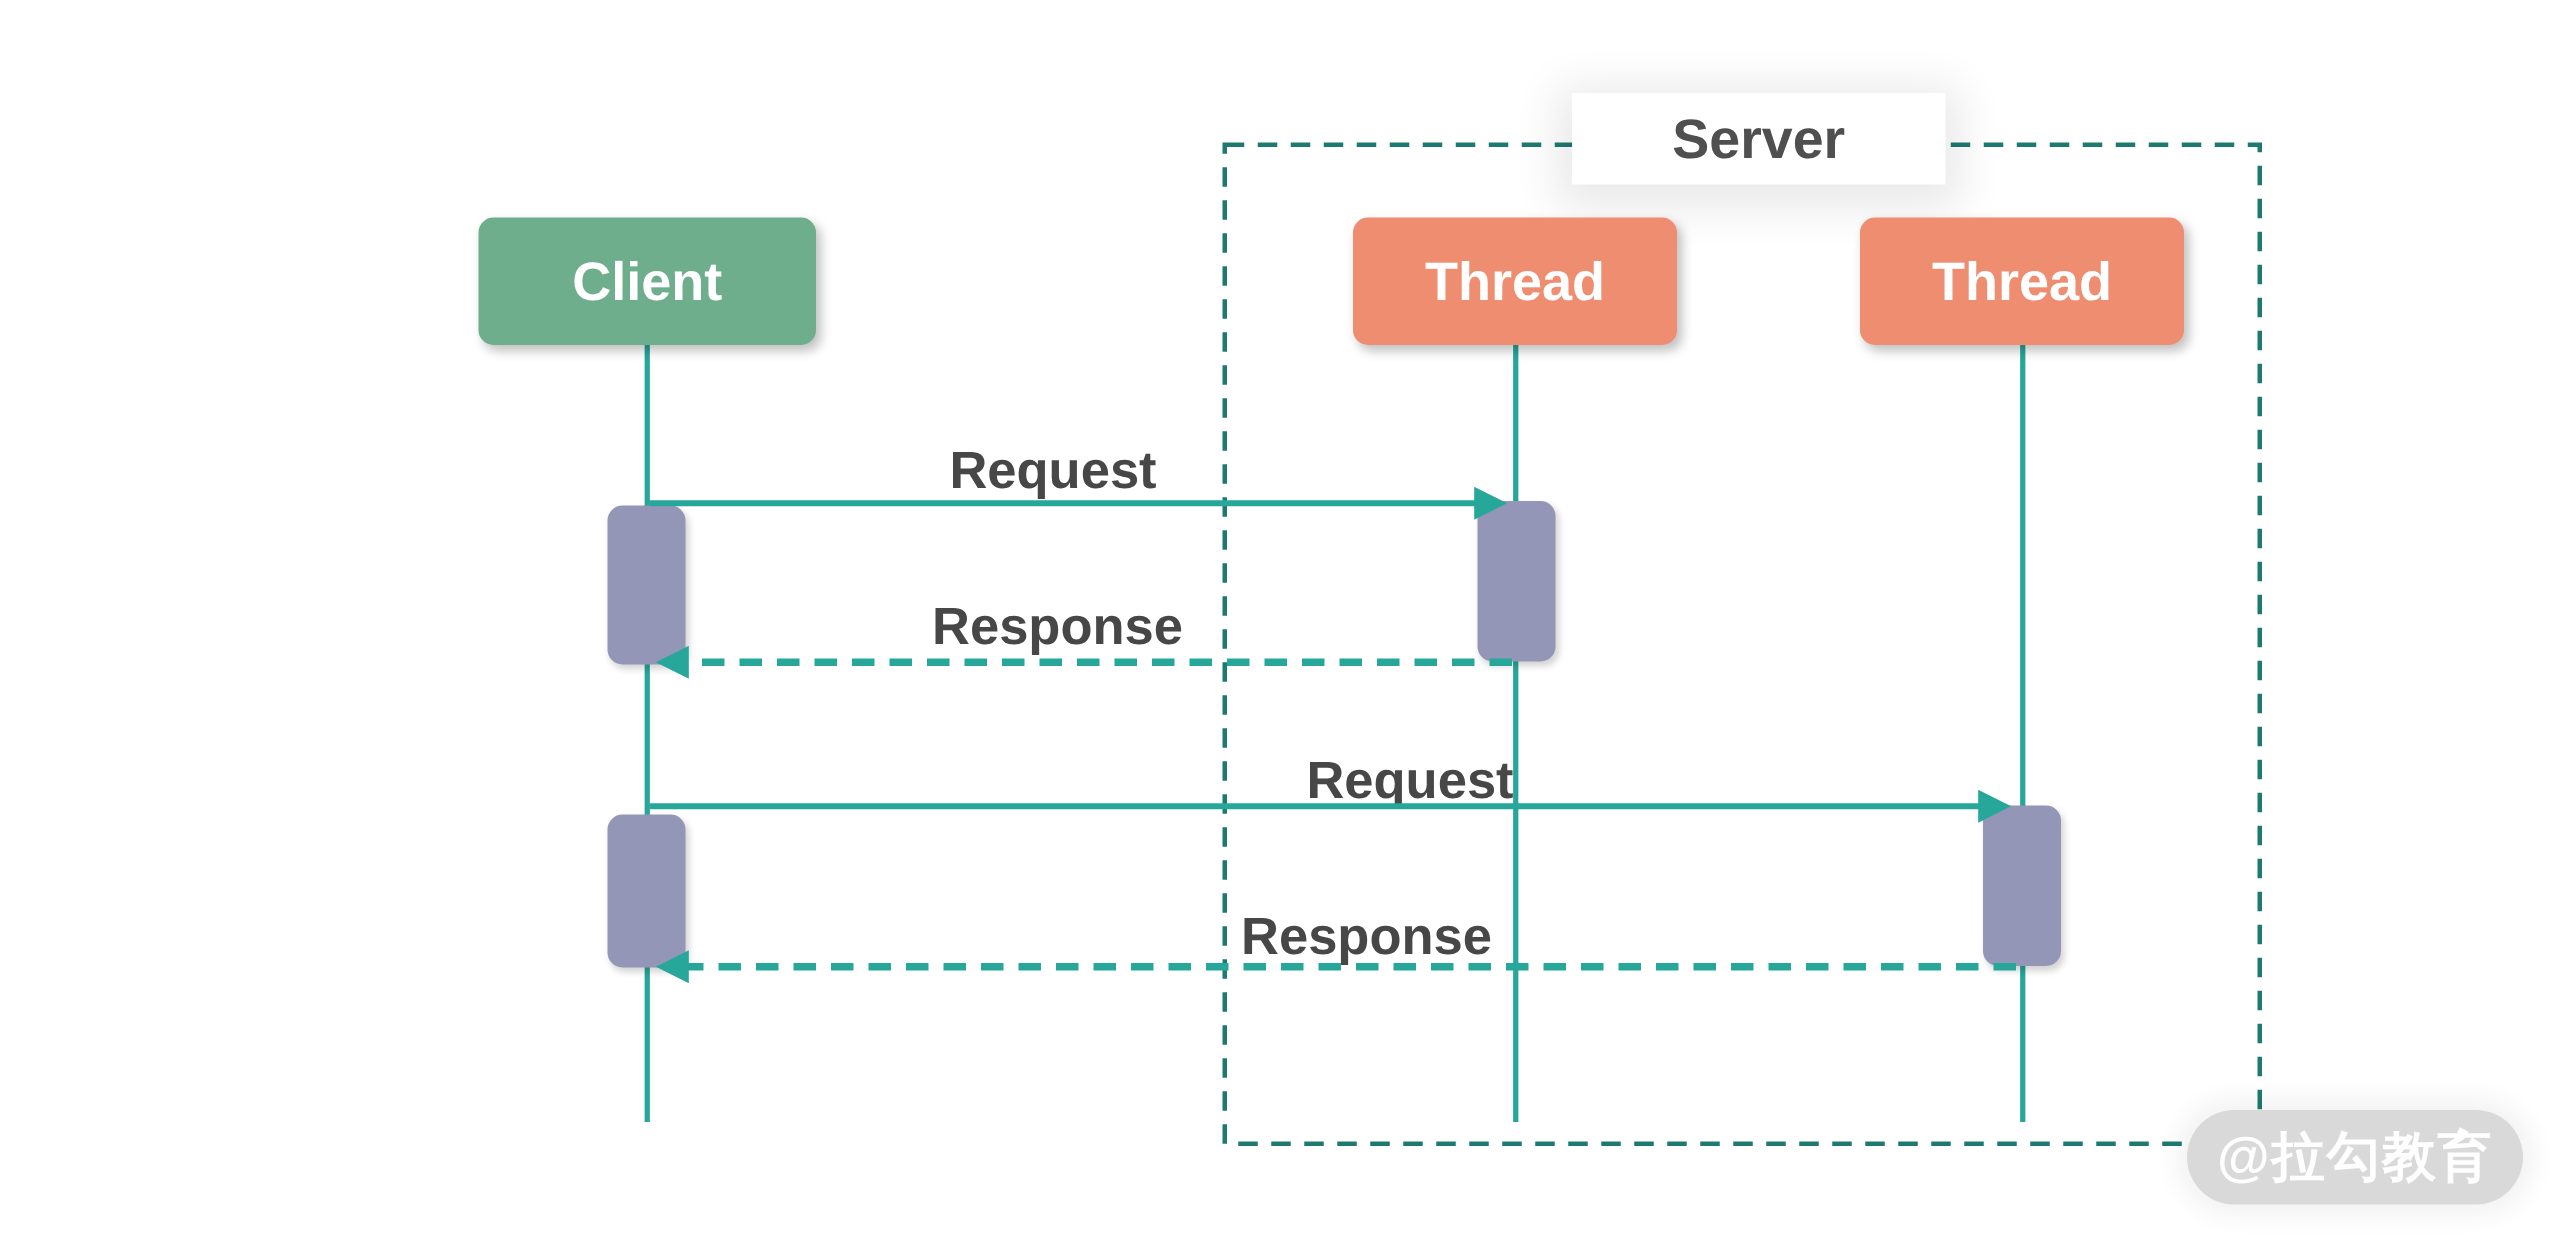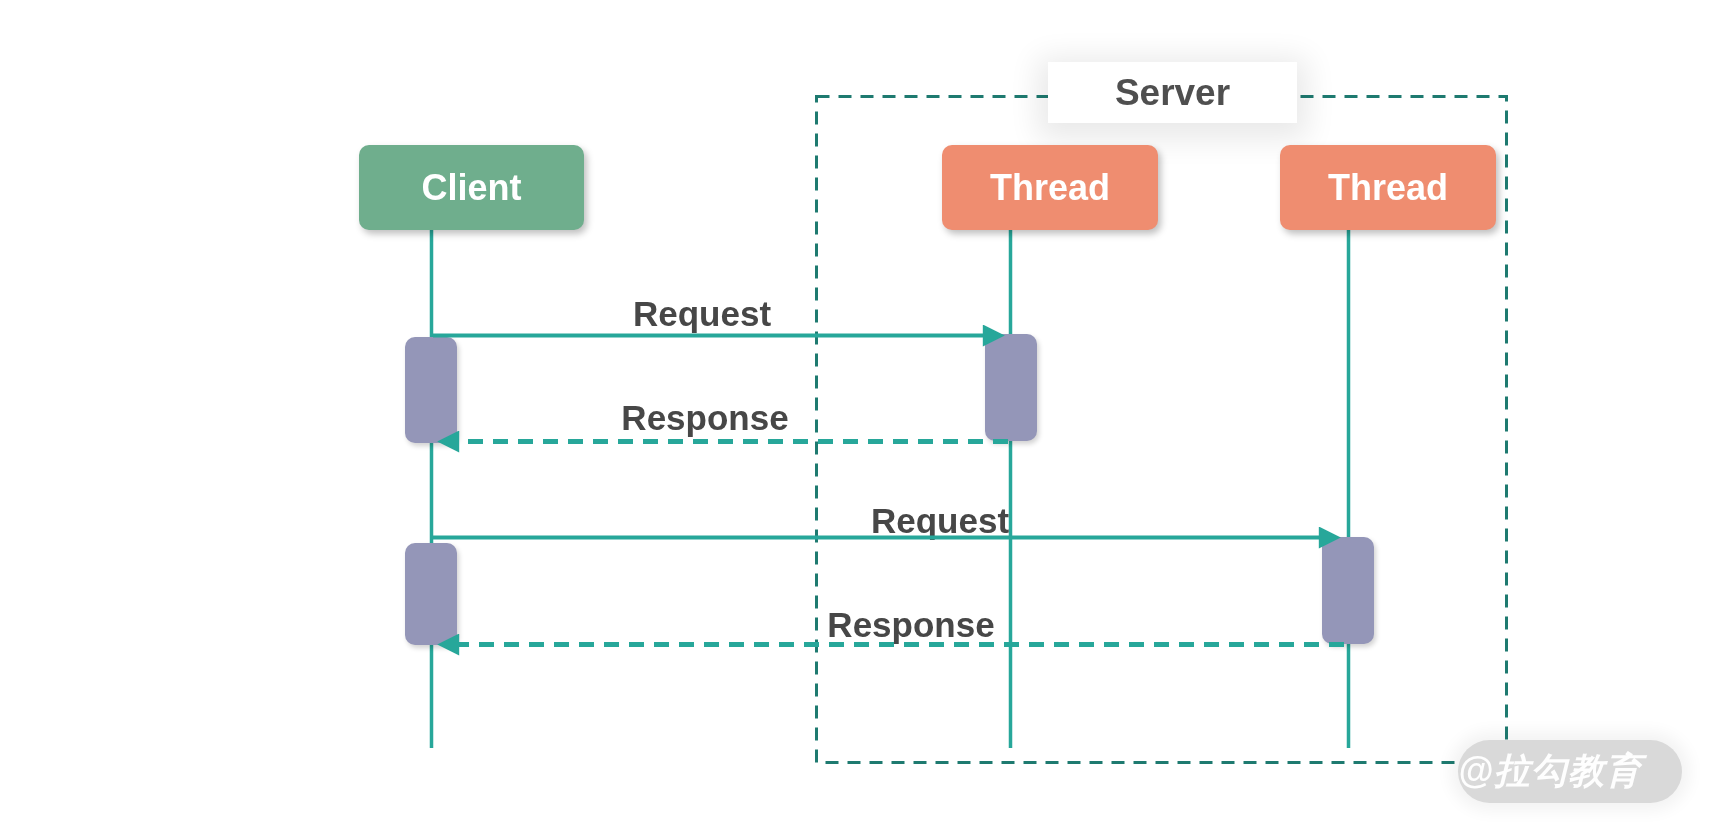--- a/index.html
+++ b/index.html
@@ -22,7 +22,6 @@
     display:flex;align-items:center;justify-content:center;
     color:#fff;font-size:36px;font-weight:bold;
     box-shadow:3px 4px 7px rgba(0,0,0,.25);
-    margin-left:40px;
   }
   .actor-client{left:319px;width:225px;background:var(--green);}
   .actor-thread-1{left:902px;width:216px;background:var(--salmon);}

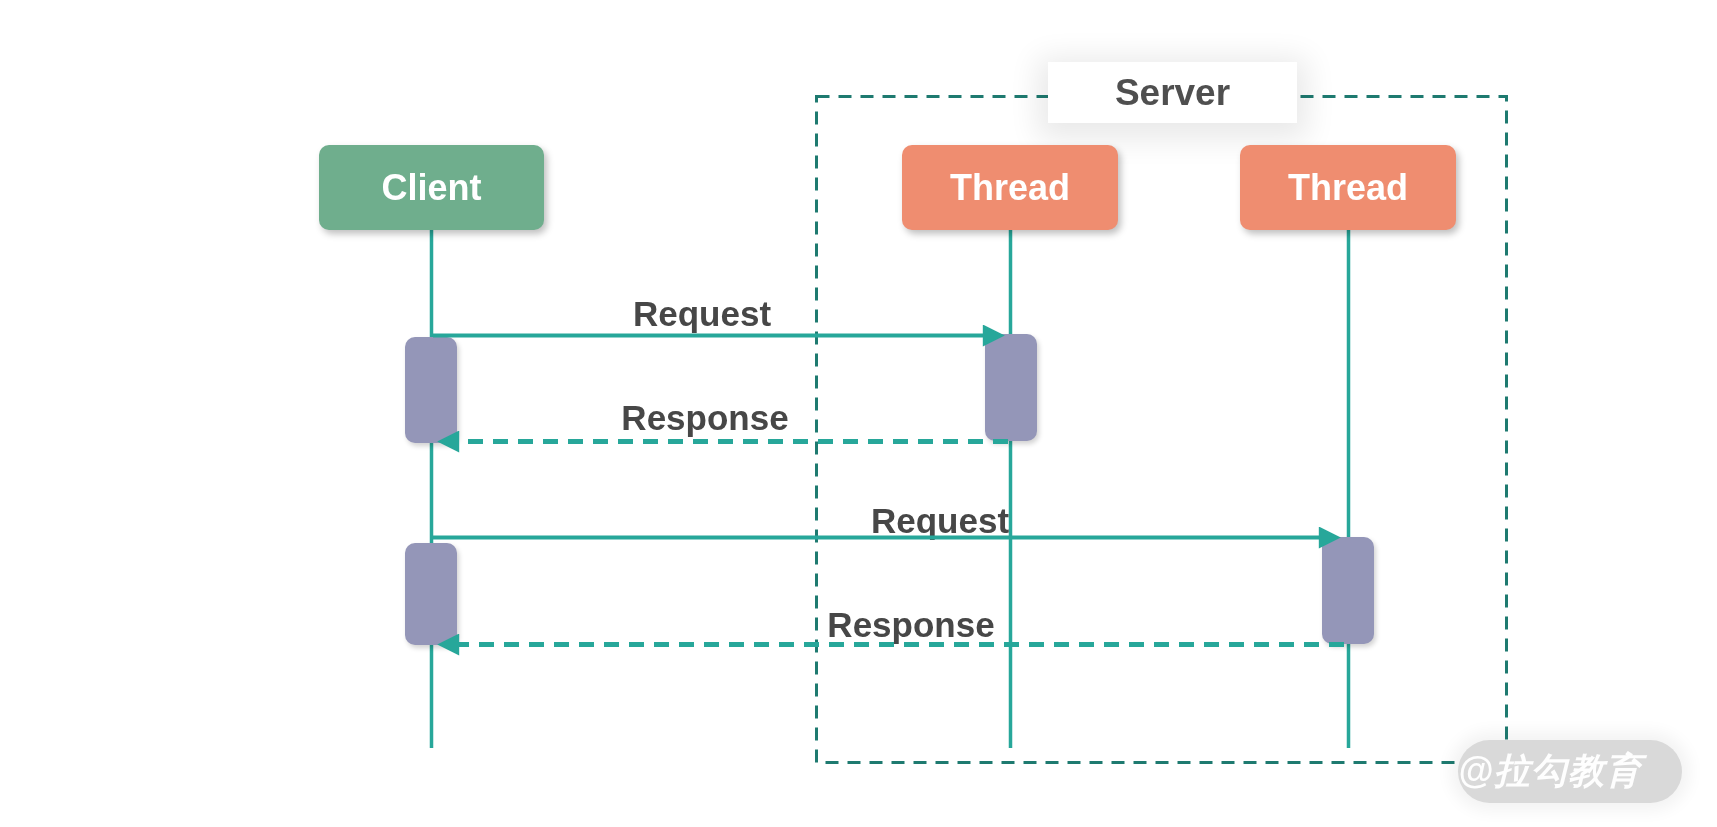--- a/index.html
+++ b/index.html
@@ -50,11 +50,10 @@
   .msg-label-3{left:771px;top:592px;}
   .watermark{
     position:absolute;left:1458px;top:740px;width:224px;height:63px;border-radius:32px;
-    background:var(--watermark-bg);display:flex;align-items:center;
+    background:var(--watermark-bg);display:flex;align-items:center;justify-content:center;
     color:rgba(255,255,255,.96);font-size:36px;font-weight:600;letter-spacing:1px;
     box-shadow:0 0 16px 8px rgba(0,0,0,.05);
     font-family:"Liberation Sans",sans-serif;
-    font-style:italic;
   }
 </style>
 </head>

